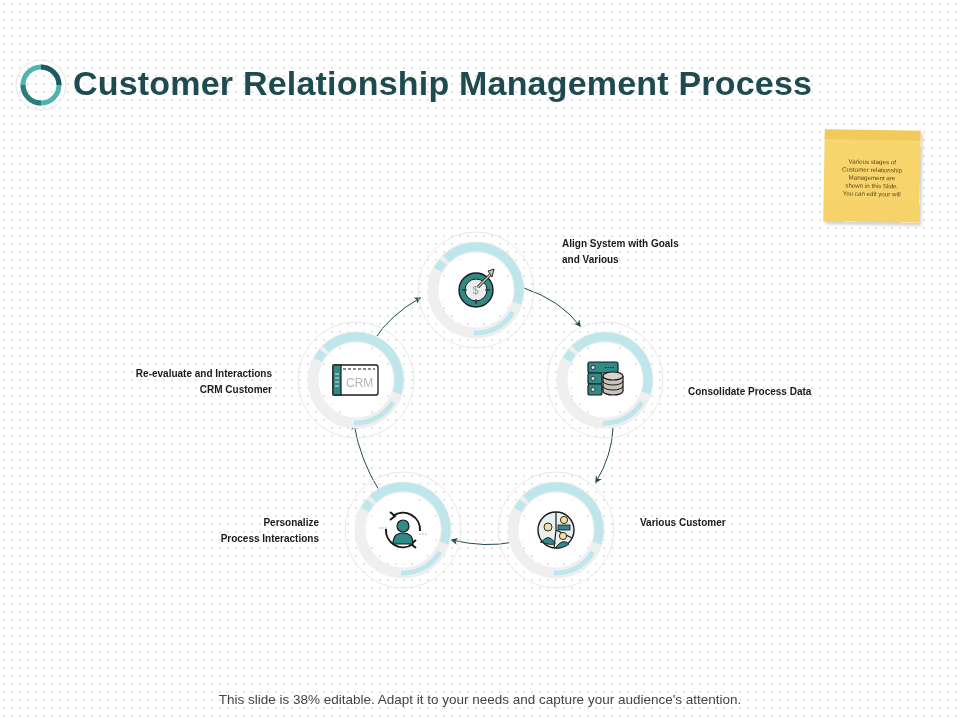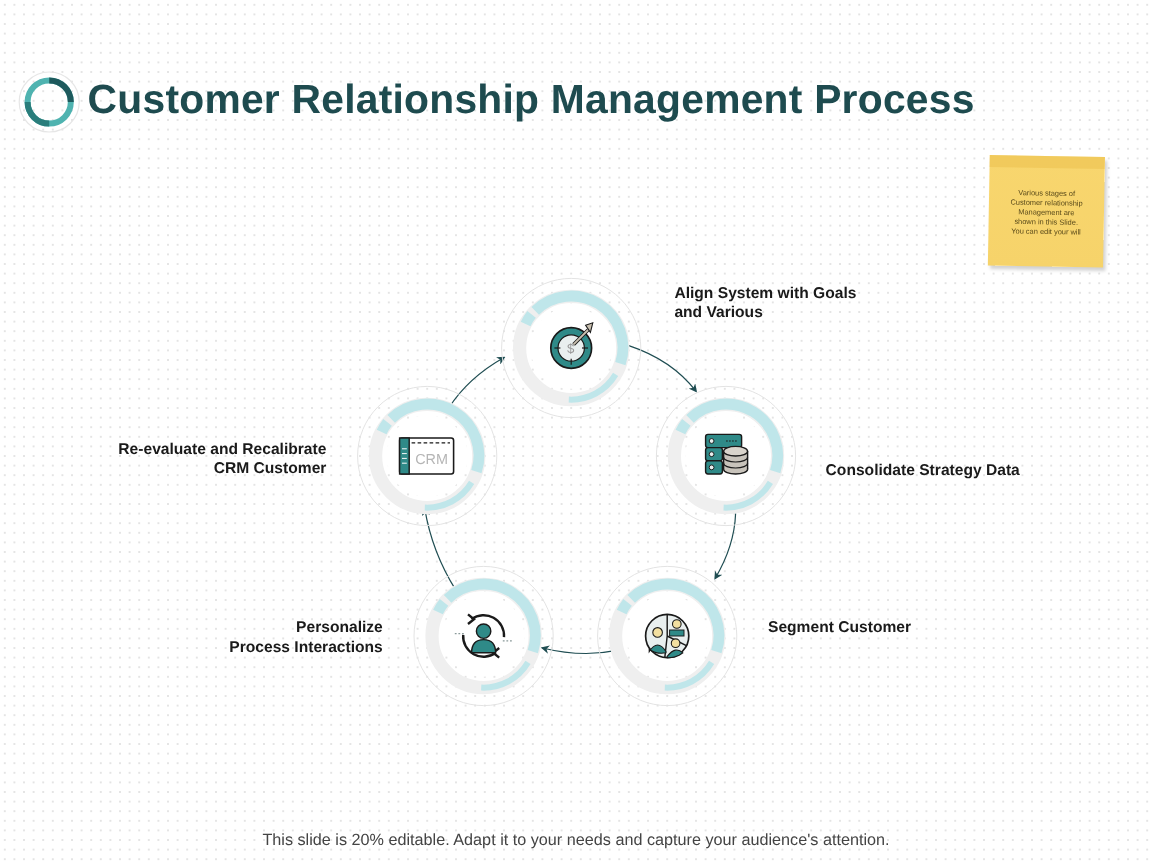--- a/index.html
+++ b/index.html
@@ -35,7 +35,7 @@
     }
     svg.diagram { position: absolute; left: 0; top: 0; width: 960px; height: 720px; }
     .label {
-      position: absolute; font-size: 13px; font-weight: bold; color: #1a1a1a;
+      position: absolute; font-size: 10px; font-weight: bold; color: #1a1a1a;
       line-height: 16px; white-space: nowrap;
     }
     .label.right { text-align: right; }

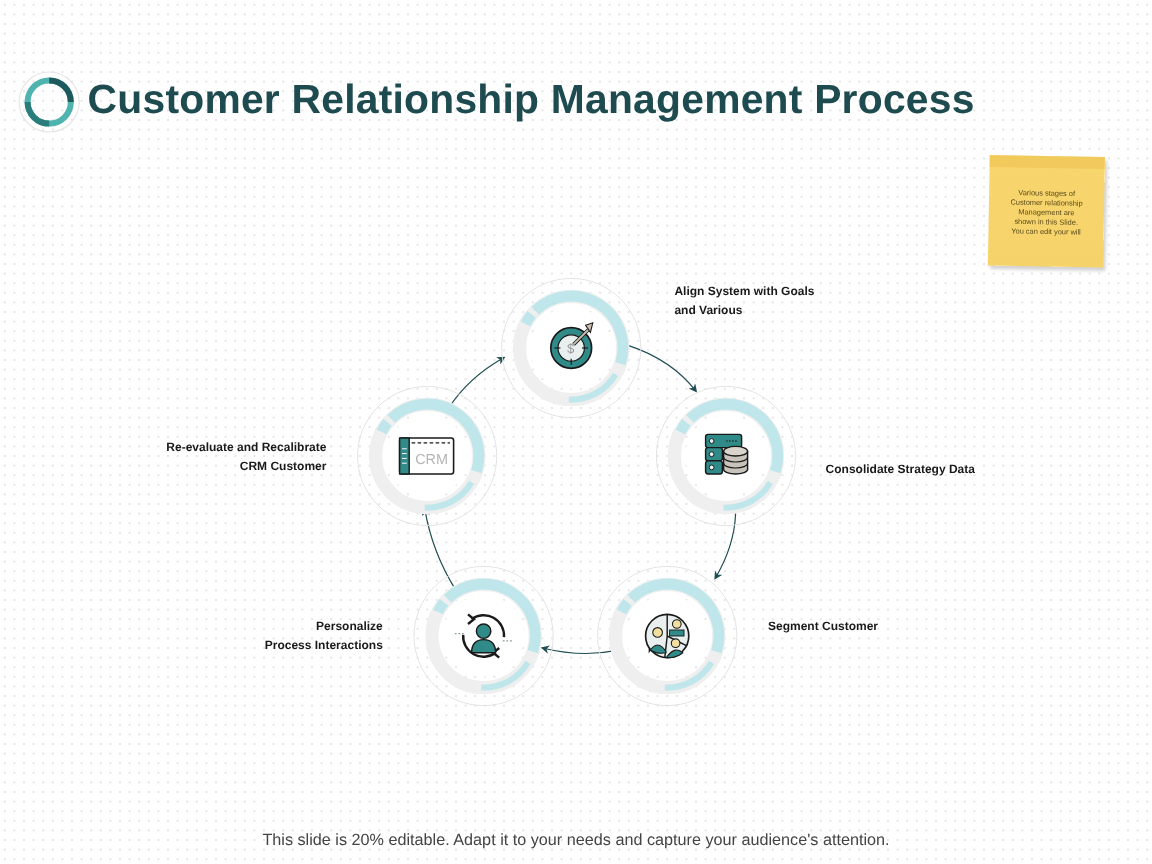--- a/index.html
+++ b/index.html
@@ -180,7 +180,7 @@
   <span>Process Interactions</span>
 </div>
 <div class="label right" style="right:688px; top:366px;">
-  <span>Re-evaluate and Recalibrate</span>
+  <span>Re-evaluate and Interactions</span>
   <span>CRM Customer</span>
 </div>
 

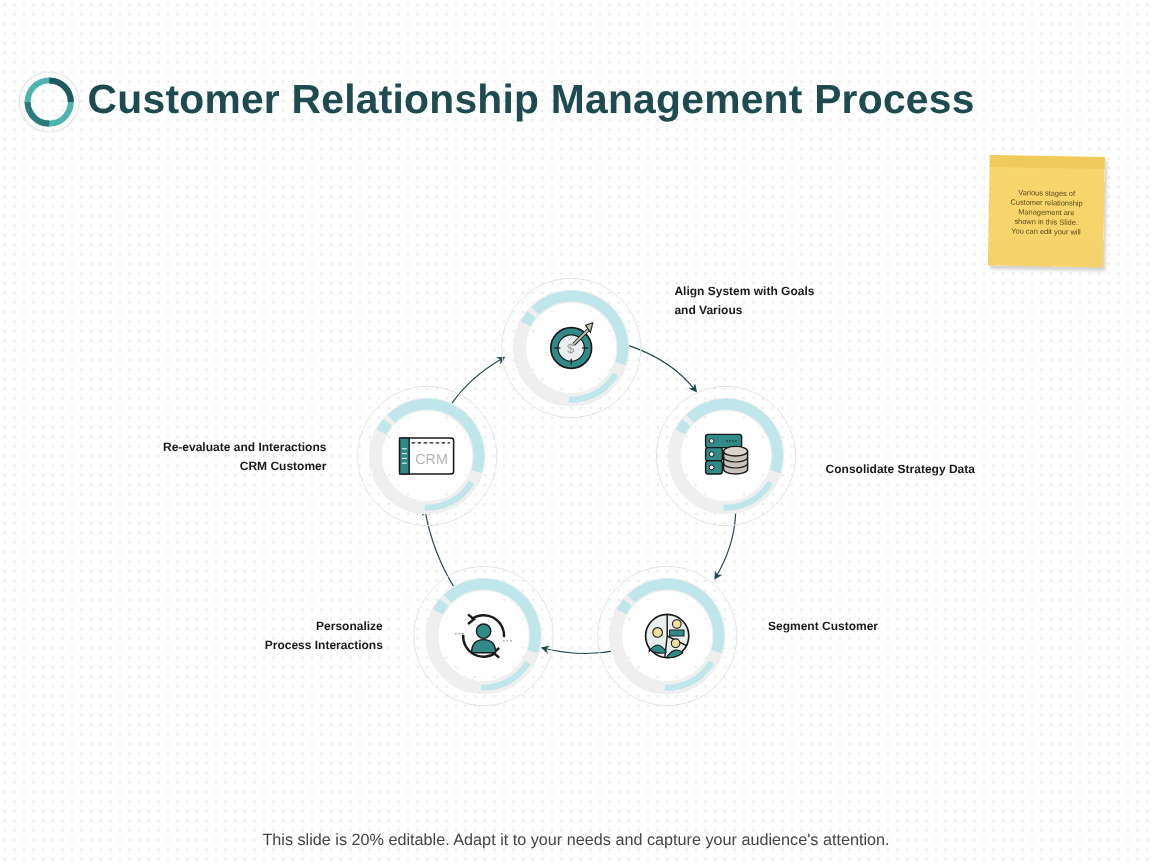--- a/index.html
+++ b/index.html
@@ -170,7 +170,7 @@
   <span>and Various</span>
 </div>
 <div class="label" style="left:688px; top:384px;">
-  <span>Consolidate Strategy Data</span>
+  <span>Consolidate Process Data</span>
 </div>
 <div class="label" style="left:640px; top:515px;">
   <span>Segment Customer</span>

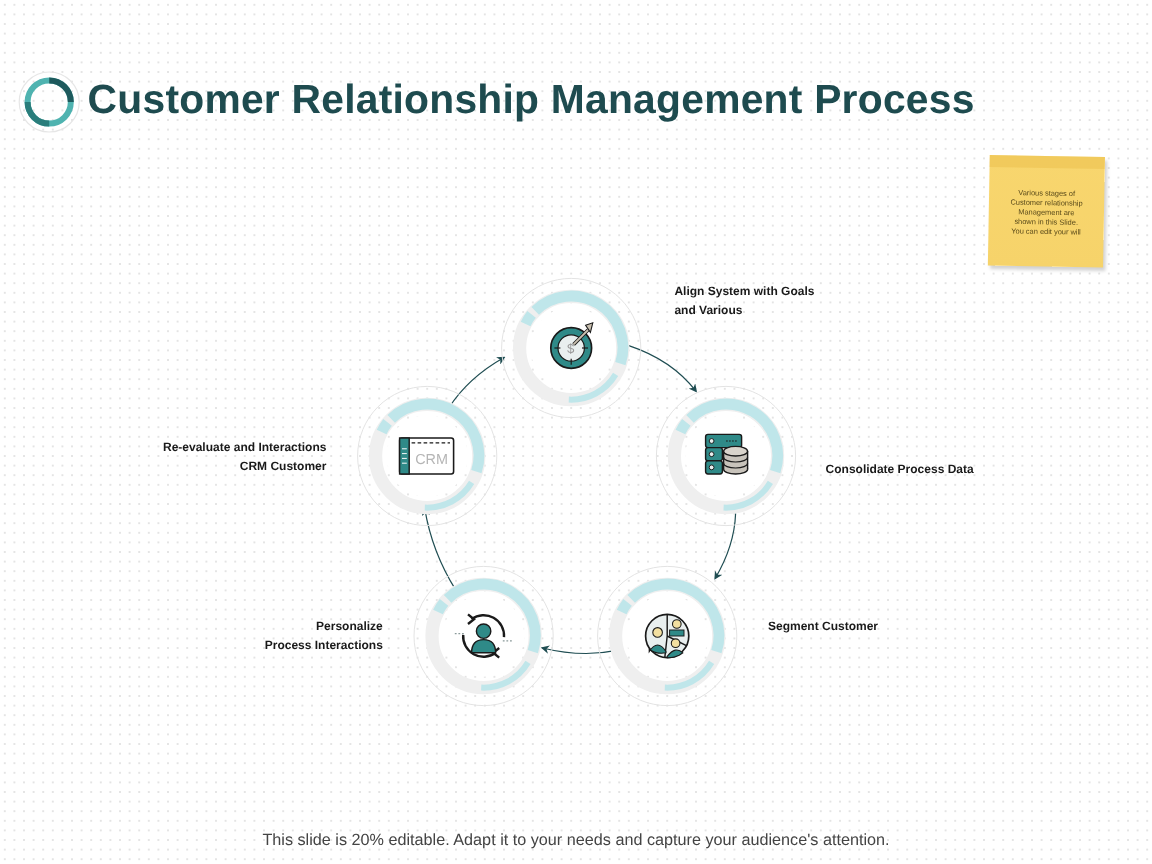--- a/index.html
+++ b/index.html
@@ -173,7 +173,7 @@
   <span>Consolidate Process Data</span>
 </div>
 <div class="label" style="left:640px; top:515px;">
-  <span>Segment Customer</span>
+  <span>Various Customer</span>
 </div>
 <div class="label right" style="right:641px; top:515px;">
   <span>Personalize</span>

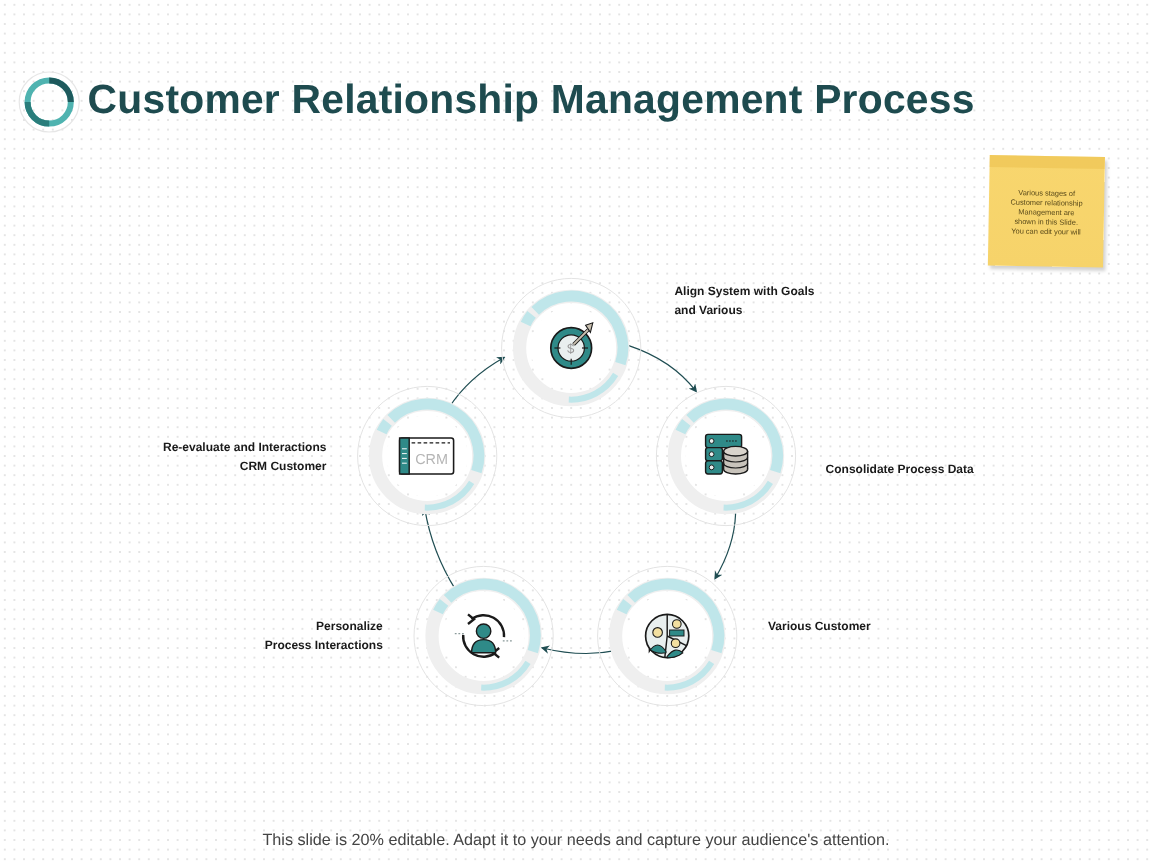--- a/index.html
+++ b/index.html
@@ -184,6 +184,6 @@
   <span>CRM Customer</span>
 </div>
 
-<div class="footer">This slide is 20% editable. Adapt it to your needs and capture your audience's attention.</div>
+<div class="footer">This slide is 38% editable. Adapt it to your needs and capture your audience's attention.</div>
 
 </body></html>

